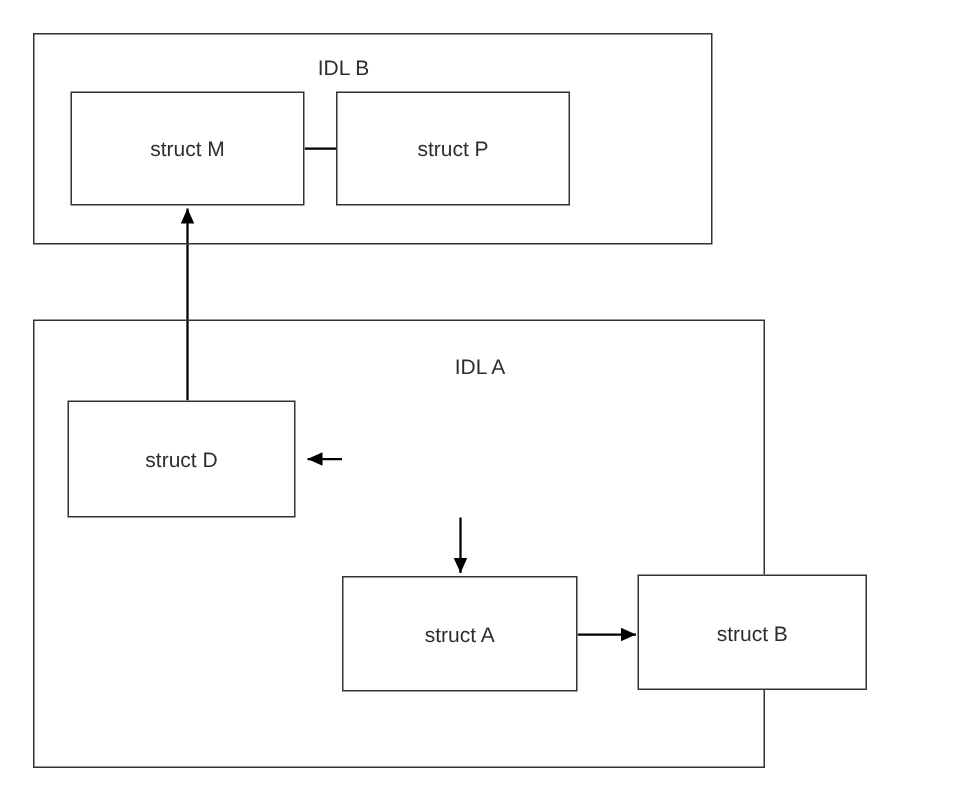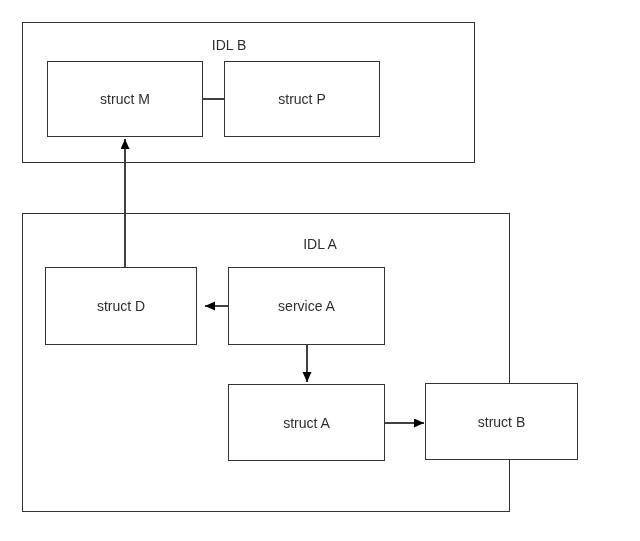--- a/index.html
+++ b/index.html
@@ -96,9 +96,6 @@
     <span class="node-label">struct D</span>
   </div>
 
-  <div class="node-box" style="left:228px; top:267px; width:157px; height:78px;">
-    <span class="node-label">service A</span>
-  </div>
 
   <div class="node-box" style="left:228px; top:384px; width:157px; height:77px;">
     <span class="node-label">struct A</span>

